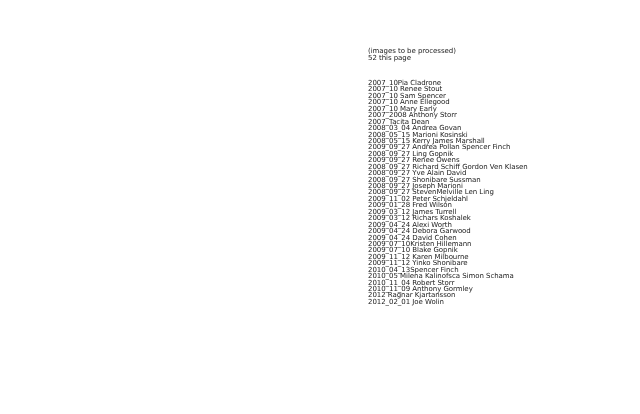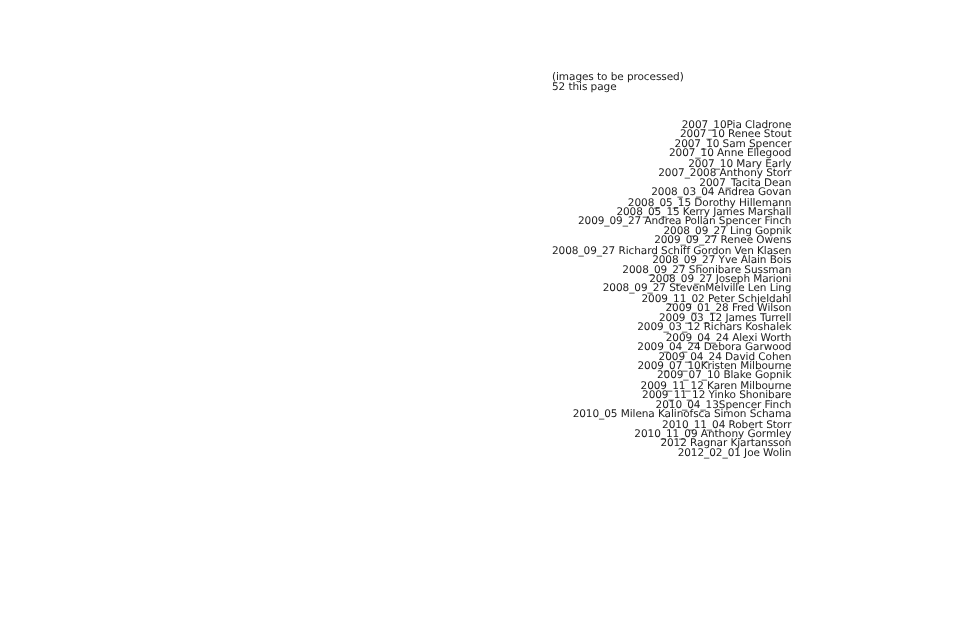--- a/index.html
+++ b/index.html
@@ -35,7 +35,6 @@
     font-size: 7px;
     line-height: 6.45px;
     letter-spacing: -0.05px;
-    text-align: right;
   }
   .list .row {
     height: 6.45px;

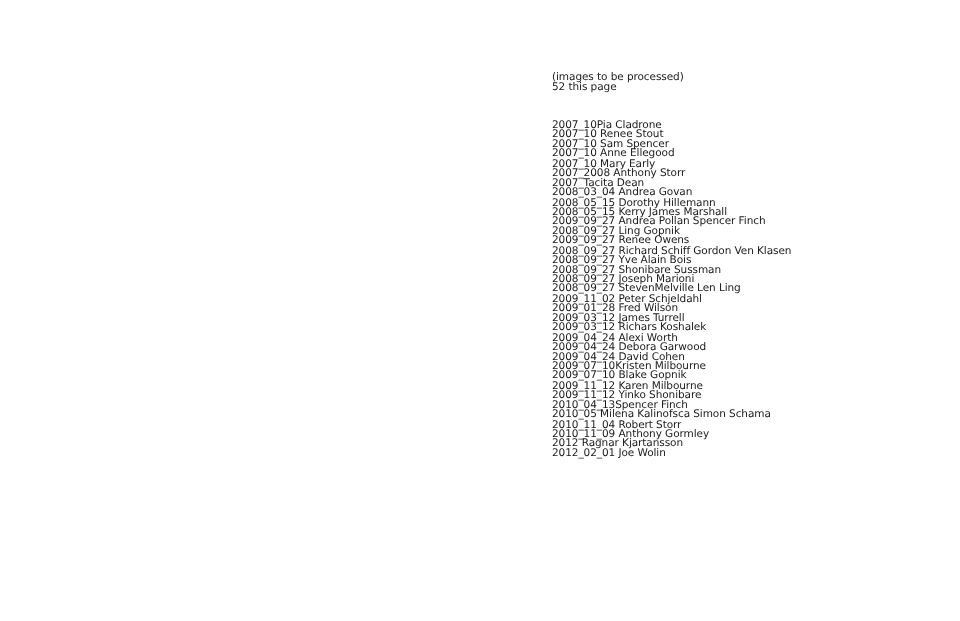--- a/index.html
+++ b/index.html
@@ -58,7 +58,7 @@
         <div class="row">2007_2008 Anthony Storr</div>
         <div class="row">2007_Tacita Dean</div>
         <div class="row">2008_03_04 Andrea Govan</div>
-        <div class="row">2008_05_15 Dorothy Hillemann</div>
+        <div class="row">2008_05_15 Marioni Kosinski</div>
         <div class="row">2008_05_15 Kerry James Marshall</div>
         <div class="row">2009_09_27 Andrea Pollan Spencer Finch</div>
         <div class="row">2008_09_27 Ling Gopnik</div>

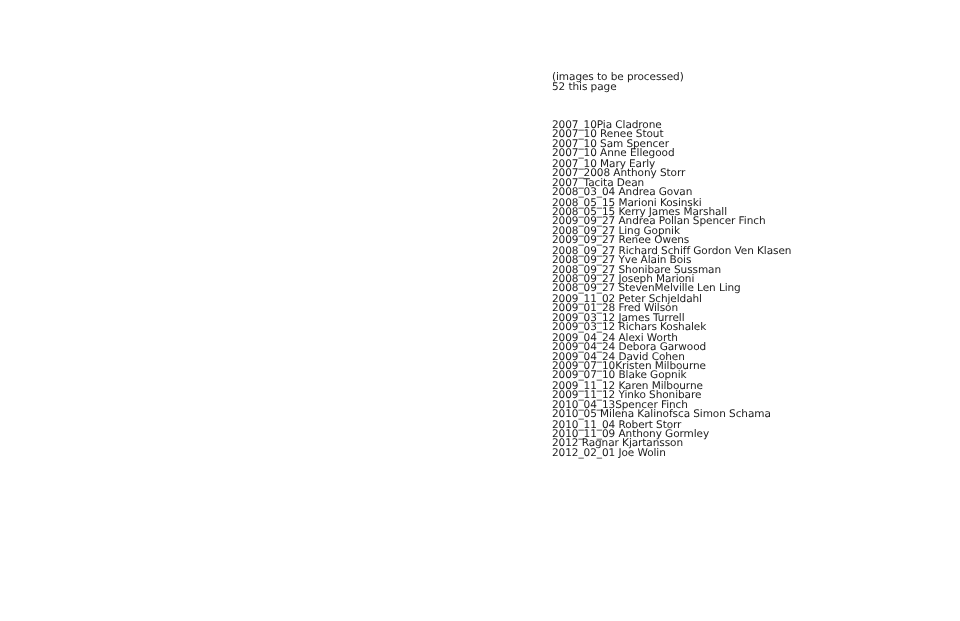--- a/index.html
+++ b/index.html
@@ -64,7 +64,7 @@
         <div class="row">2008_09_27 Ling Gopnik</div>
         <div class="row">2009_09_27 Renee Owens</div>
         <div class="row">2008_09_27 Richard Schiff Gordon Ven Klasen</div>
-        <div class="row">2008_09_27 Yve Alain Bois</div>
+        <div class="row">2008_09_27 Yve Alain David</div>
         <div class="row">2008_09_27 Shonibare Sussman</div>
         <div class="row">2008_09_27 Joseph Marioni</div>
         <div class="row">2008_09_27 StevenMelville Len Ling</div>

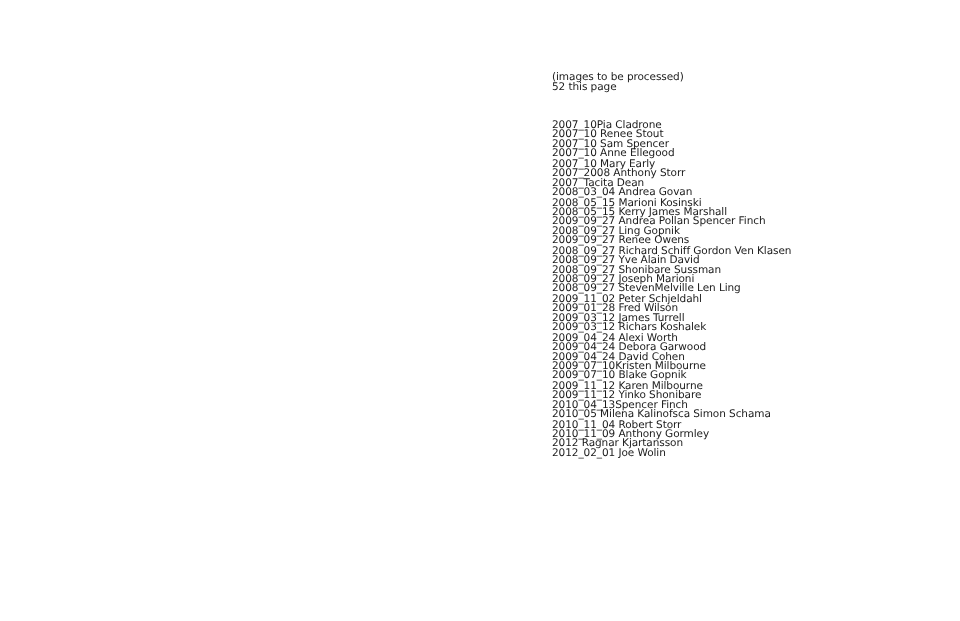--- a/index.html
+++ b/index.html
@@ -75,7 +75,7 @@
         <div class="row">2009_04_24 Alexi Worth</div>
         <div class="row">2009_04_24 Debora Garwood</div>
         <div class="row">2009_04_24 David Cohen</div>
-        <div class="row">2009_07_10Kristen Milbourne</div>
+        <div class="row">2009_07_10Kristen Hillemann</div>
         <div class="row">2009_07_10 Blake Gopnik</div>
         <div class="row">2009_11_12 Karen Milbourne</div>
         <div class="row">2009_11_12 Yinko Shonibare</div>

